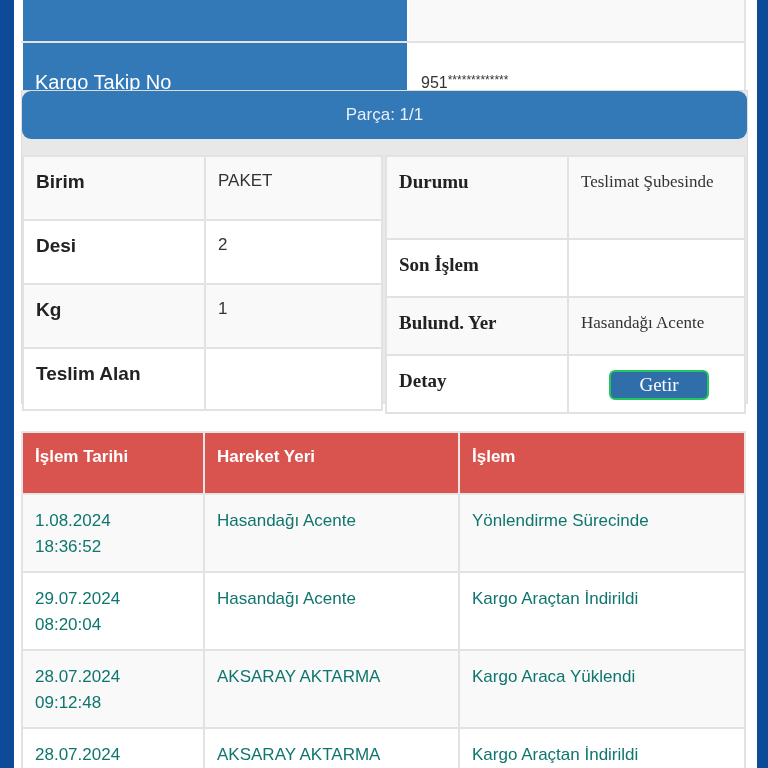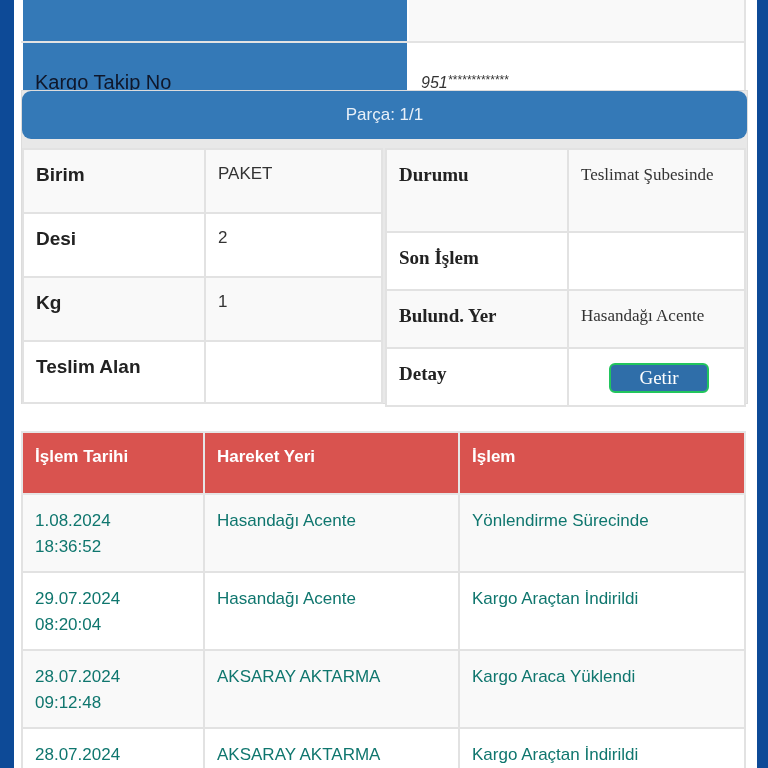--- a/index.html
+++ b/index.html
@@ -19,7 +19,7 @@
   }
   .info-table td { border: 2px solid #e3e3e3; height: 47px; }
   .info-table td.lbl {
-    background: #3479b7; color: #0f172a; width: 360px; padding: 0 12px;
+    background: #3479b7; color: #ffffff; width: 360px; padding: 0 12px;
     font-size: 20px; border-color: #e3e3e3 #ffffff;
   }
   .info-table td.val {

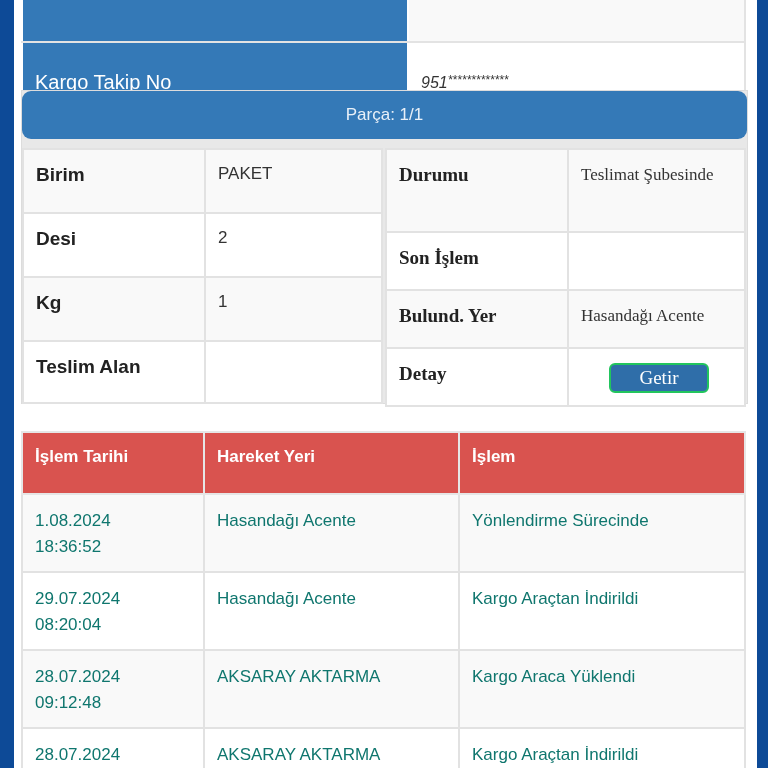--- a/index.html
+++ b/index.html
@@ -23,7 +23,7 @@
     font-size: 20px; border-color: #e3e3e3 #ffffff;
   }
   .info-table td.val {
-    background: #fff; color: #333; padding: 16px 12px; font-size: 16px; font-style: italic;
+    background: #fff; color: #333; padding: 16px 12px; font-size: 16px;
   }
   .info-table tr.partial td.val { background: #f9f9f9; }
   .asterisks { font-size: 12px; vertical-align: 4px; letter-spacing: 0; }

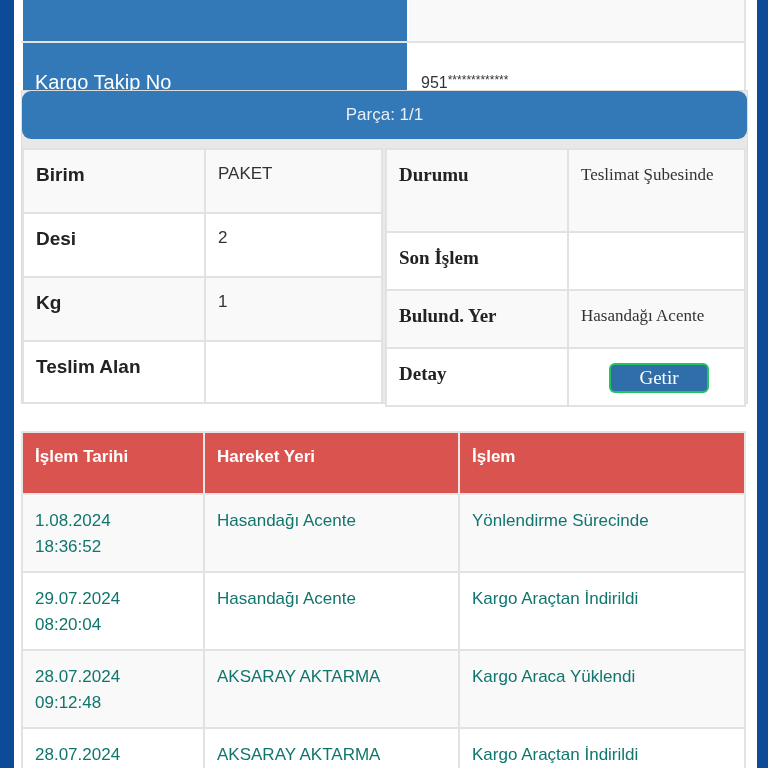--- a/index.html
+++ b/index.html
@@ -39,7 +39,7 @@
   }
   .parca-body { position: absolute; top: 50px; left: 0; right: 0; bottom: 0; }
   .ptable {
-    position: absolute; top: 7px; border-collapse: collapse; background: #701a75; padding-left: 24px;
+    position: absolute; top: 14px; border-collapse: collapse; background: #701a75; padding-left: 24px;
   }
   .ptable.left { left: 0; width: 361px; }
   .ptable.right { left: 363px; width: 361px; font-family: Liberation Serif, serif; }

